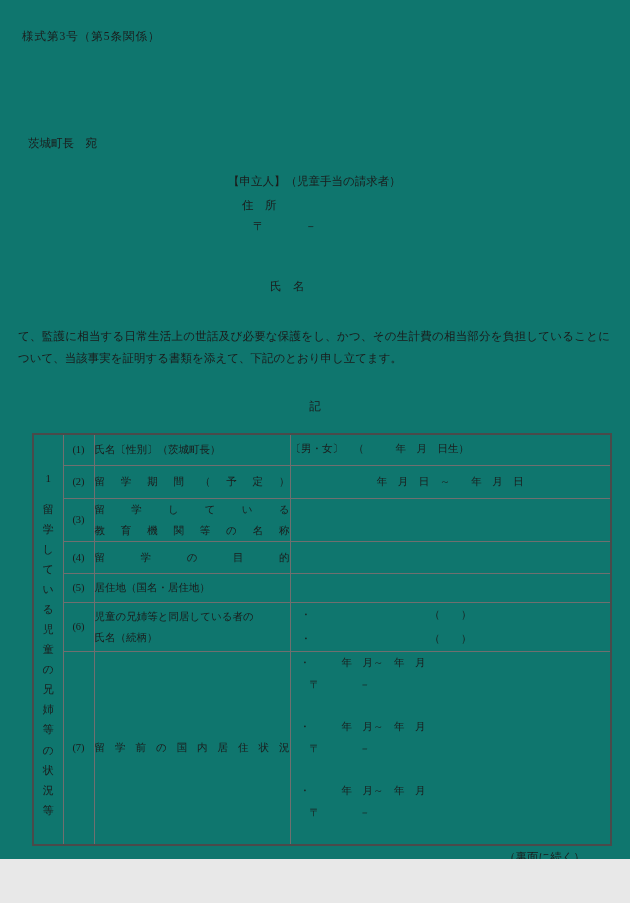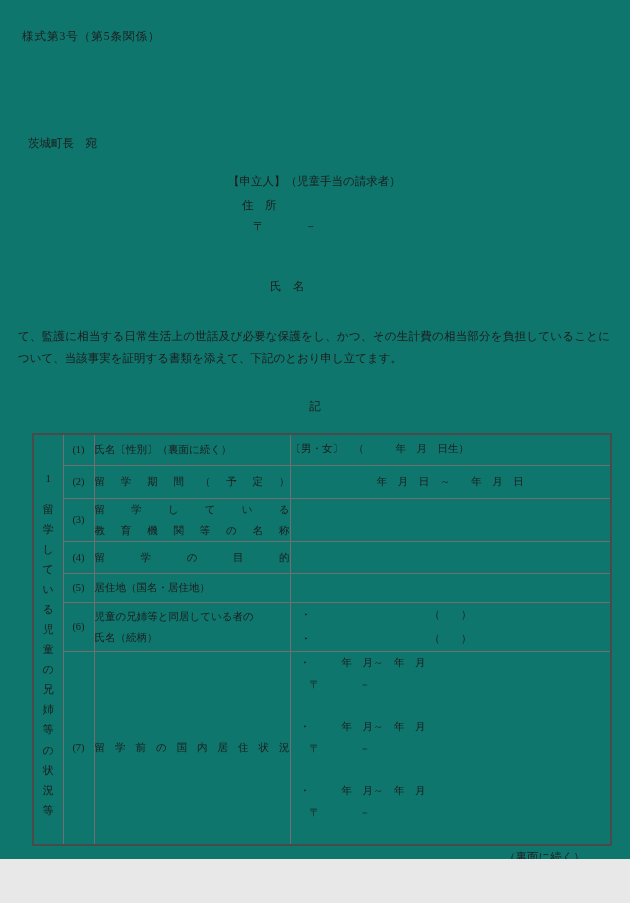--- a/index.html
+++ b/index.html
@@ -106,7 +106,7 @@
             </div>
       </td>
       <td class="num-cell">(1)</td>
-      <td class="label-cell">氏名〔性別〕（裏面に続く）</td>
+      <td class="label-cell">氏名〔性別〕（茨城町長）</td>
       <td class="val-cell v-right">〔男・女〕　（　　　年　月　日生）</td>
     </tr>
     <tr class="r2">

